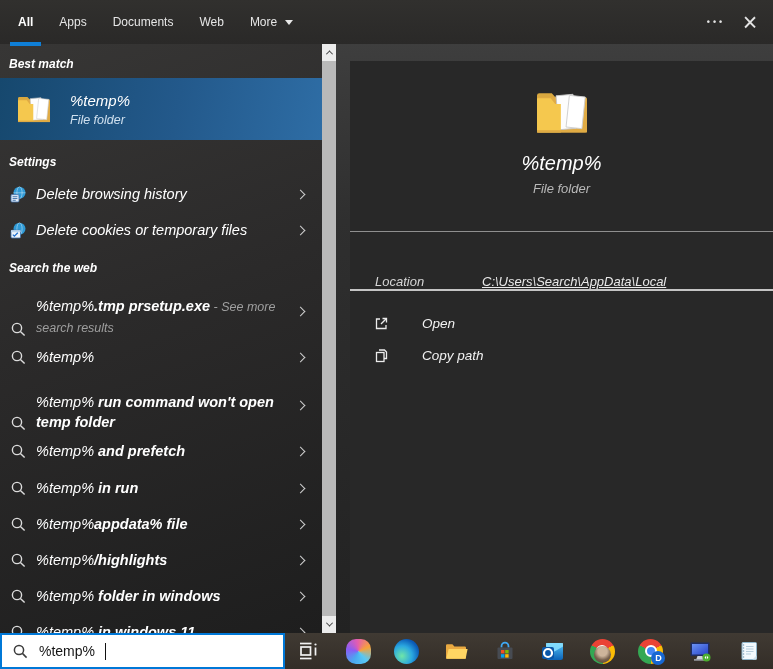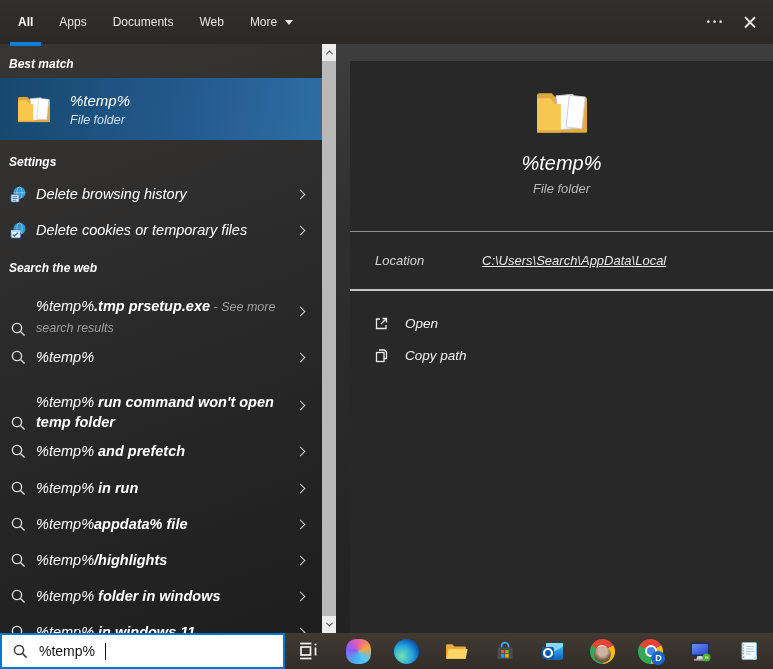--- a/index.html
+++ b/index.html
@@ -67,7 +67,7 @@
   .pv-sub { margin-top:6px; text-align:center; font-size:13px; line-height:16px; color:#b9b9b9; }
   .div1 { margin-top:34px; border-top:1px solid #8f8f8f; }
   .div2 { border-top:2px solid #c4c4c4; }
-  .loc-row { height:57px; display:flex; align-items:center; padding-left:25px; font-size:13px; }
+  .loc-row { height:57px; display:flex; align-items:flex-end; padding-left:25px; font-size:13px; }
   .loc-label { width:107px; color:#d6d6d6; flex:none; }
   .loc-link { color:#e9e9e9; text-decoration:underline; }
   .actions { padding-top:16px; }

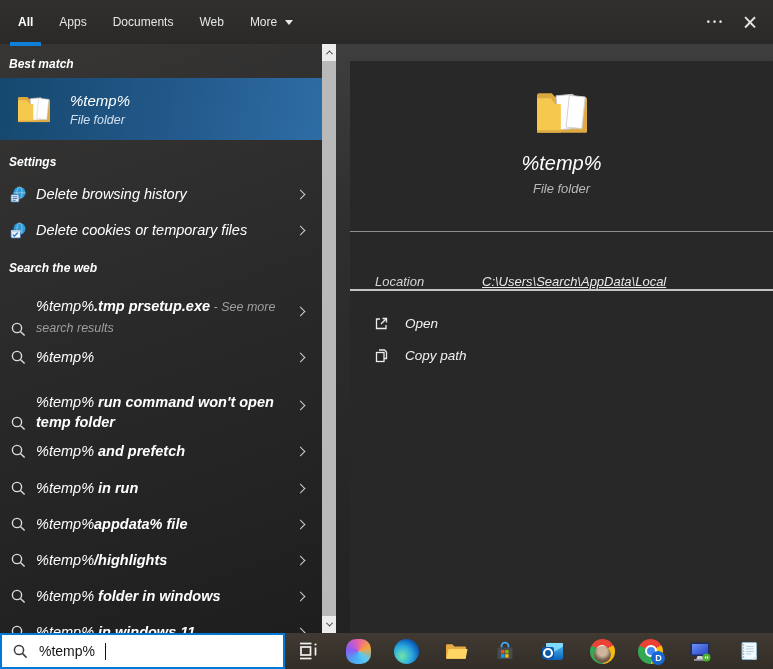--- a/index.html
+++ b/index.html
@@ -71,7 +71,7 @@
   .loc-label { width:107px; color:#d6d6d6; flex:none; }
   .loc-link { color:#e9e9e9; text-decoration:underline; }
   .actions { padding-top:16px; }
-  .action { height:32px; display:flex; align-items:center; padding-left:23px; gap:15px;
+  .action { height:32px; display:flex; align-items:center; padding-left:23px; gap:32px;
             font-size:13.5px; color:#f2f2f2; }
   .action .aic { width:17px; display:flex; }
 

